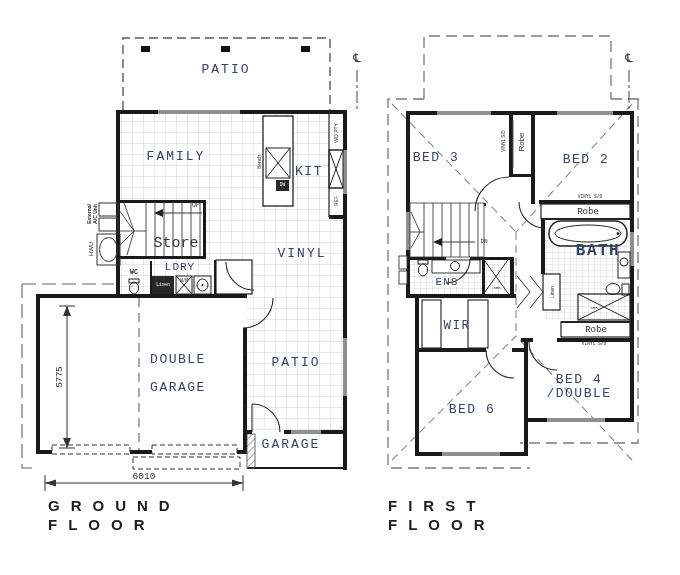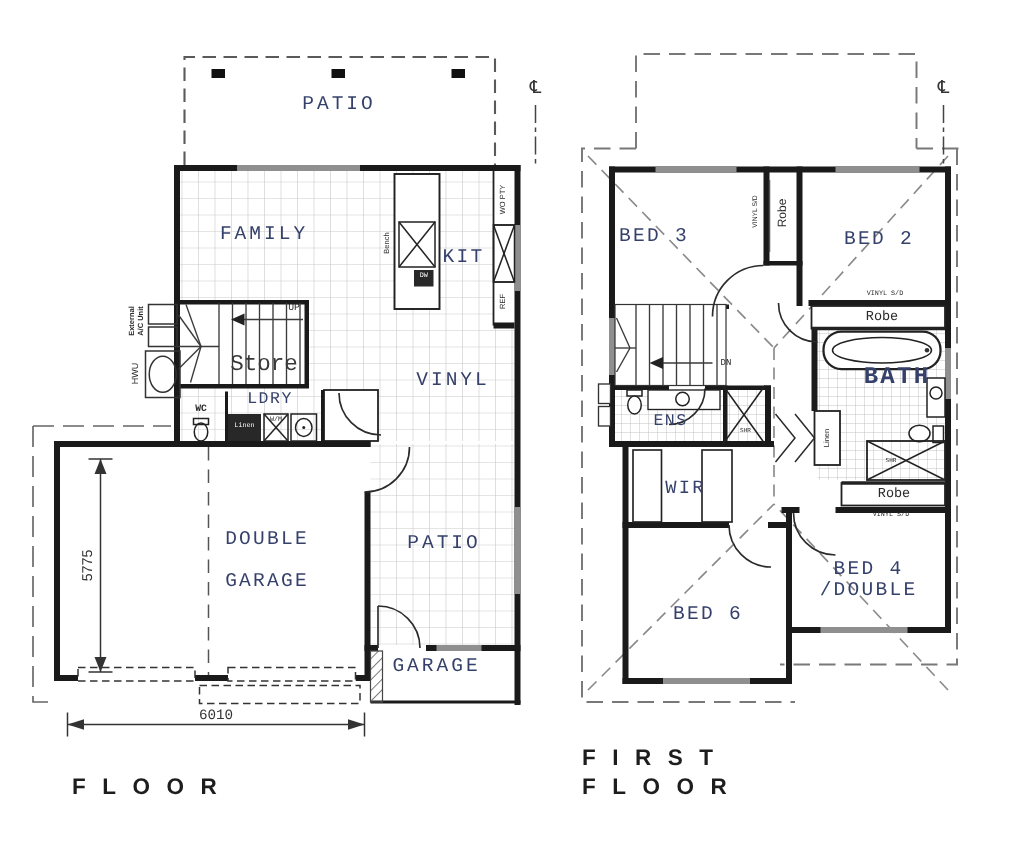--- a/index.html
+++ b/index.html
@@ -318,6 +318,7 @@
   <div class="lbl room" style="left:291px;top:444px;letter-spacing:2px">GARAGE</div>
   <div class="vlbl dim" style="left:59px;top:377px">5775</div>
   <div class="lbl dim" style="left:144px;top:477px">6010</div>
+  <div class="title" style="left:48px;top:498px">GROUND</div>
   <div class="title" style="left:48px;top:517px">FLOOR</div>
 
   <div class="lbl cl" style="left:629px;top:58px">℄</div>

